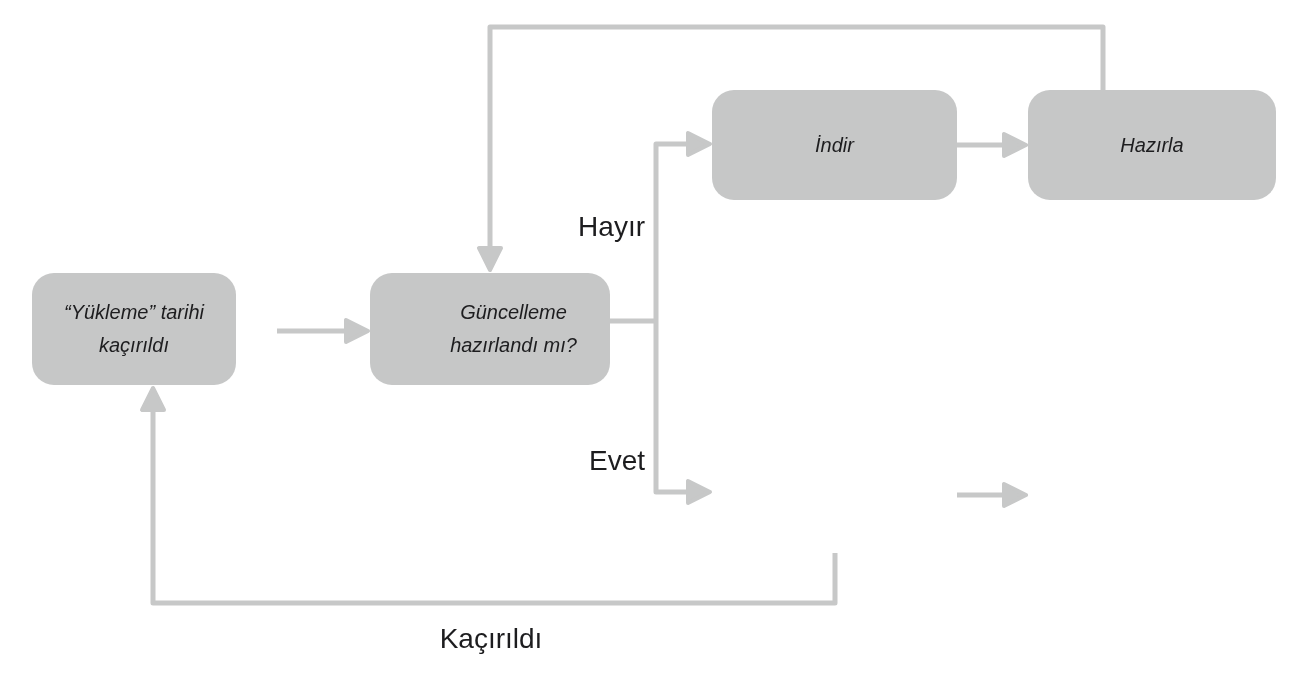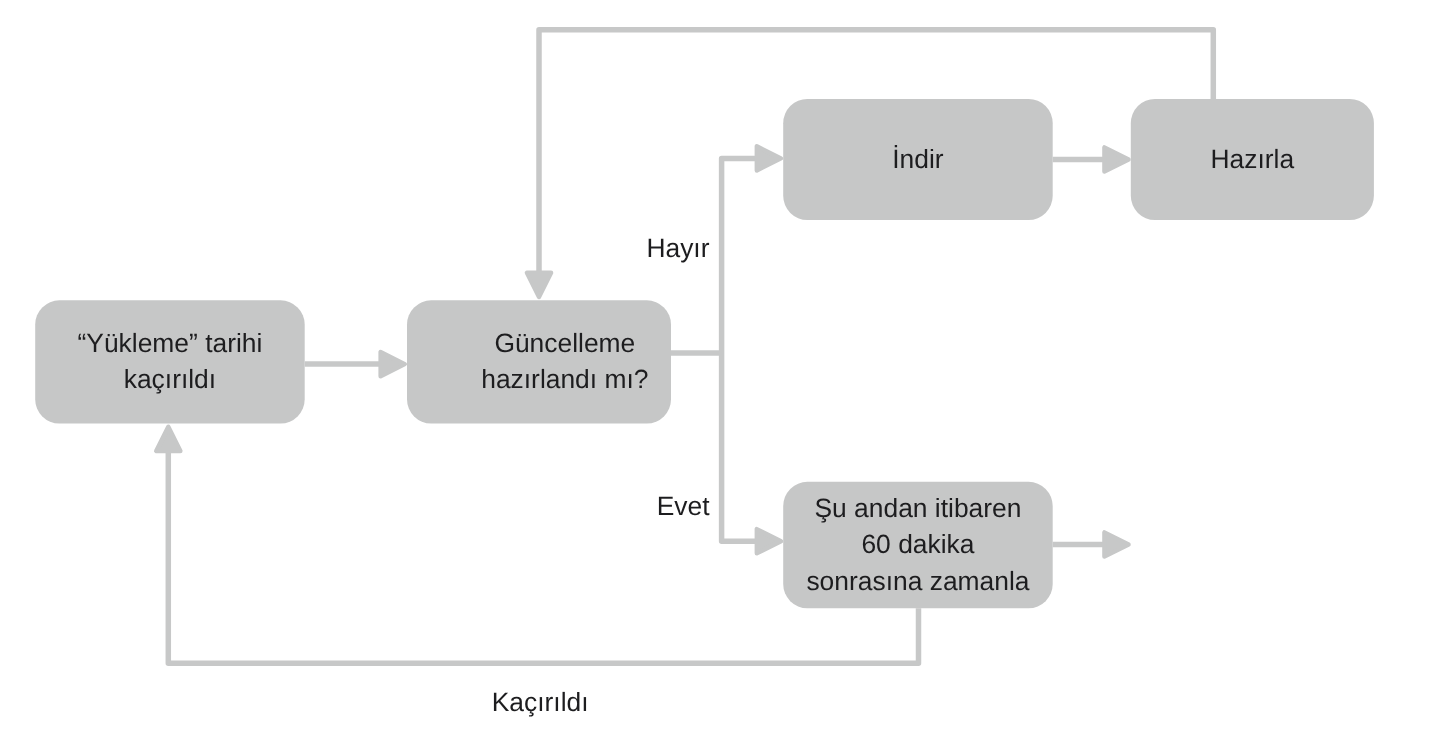--- a/index.html
+++ b/index.html
@@ -45,9 +45,10 @@
     justify-content: center;
     text-align: center;
     color: var(--text-color);
-    font-size: 24px;
+    font-size: 20px;
     line-height: 33px;
     white-space: pre-line;
+    font-style: italic;
   }
   #n-missed   { left: 32px;   top: 273px; width: 245px; height: 112px; }
   #n-question { left: 370px;  top: 273px; width: 240px; height: 112px; padding-left: 47px; }

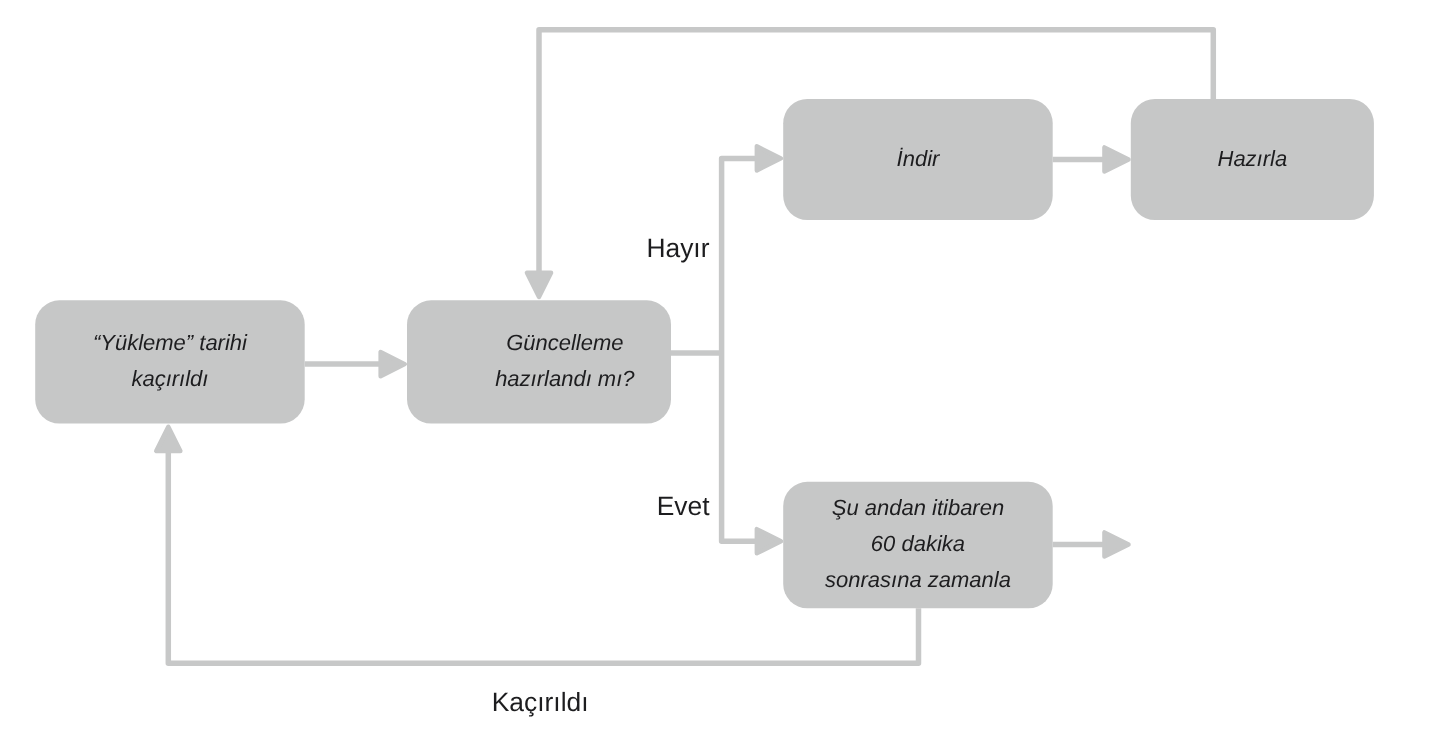--- a/index.html
+++ b/index.html
@@ -53,7 +53,7 @@
   #n-missed   { left: 32px;   top: 273px; width: 245px; height: 112px; }
   #n-question { left: 370px;  top: 273px; width: 240px; height: 112px; padding-left: 47px; }
   #n-download { left: 712px;  top: 90px;  width: 245px; height: 110px; }
-  #n-prepare  { left: 1028px; top: 90px;  width: 221px; height: 110px; }
+  #n-prepare  { left: 1028px; top: 90px;  width: 248px; height: 110px; }
   #n-schedule { left: 712px;  top: 438px; width: 245px; height: 115px; }
   #n-apply    { left: 1028px; top: 438px; width: 244px; height: 112px; }
   .edge-label {

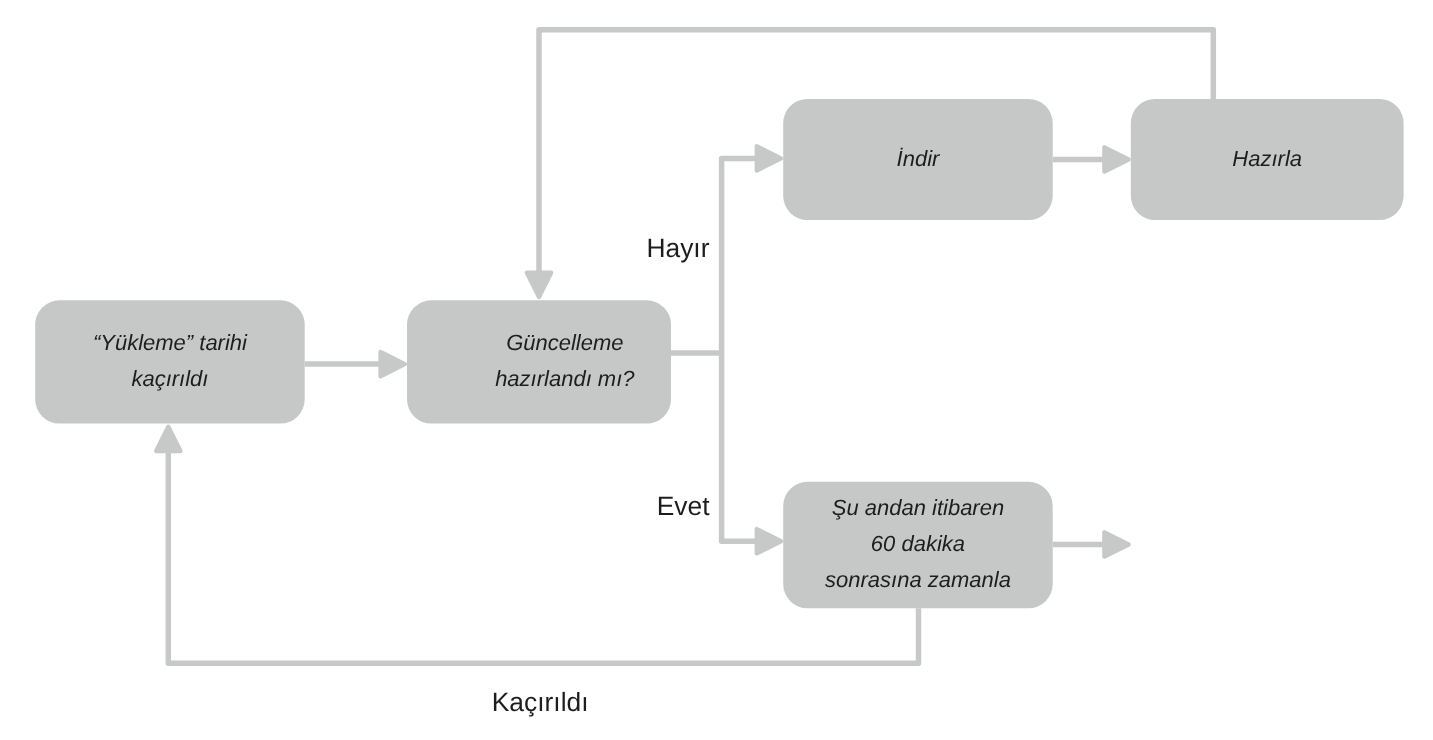--- a/index.html
+++ b/index.html
@@ -59,7 +59,7 @@
   .edge-label {
     position: absolute;
     color: var(--text-color);
-    font-size: 24px;
+    font-size: 28px;
     line-height: 30px;
     white-space: nowrap;
   }

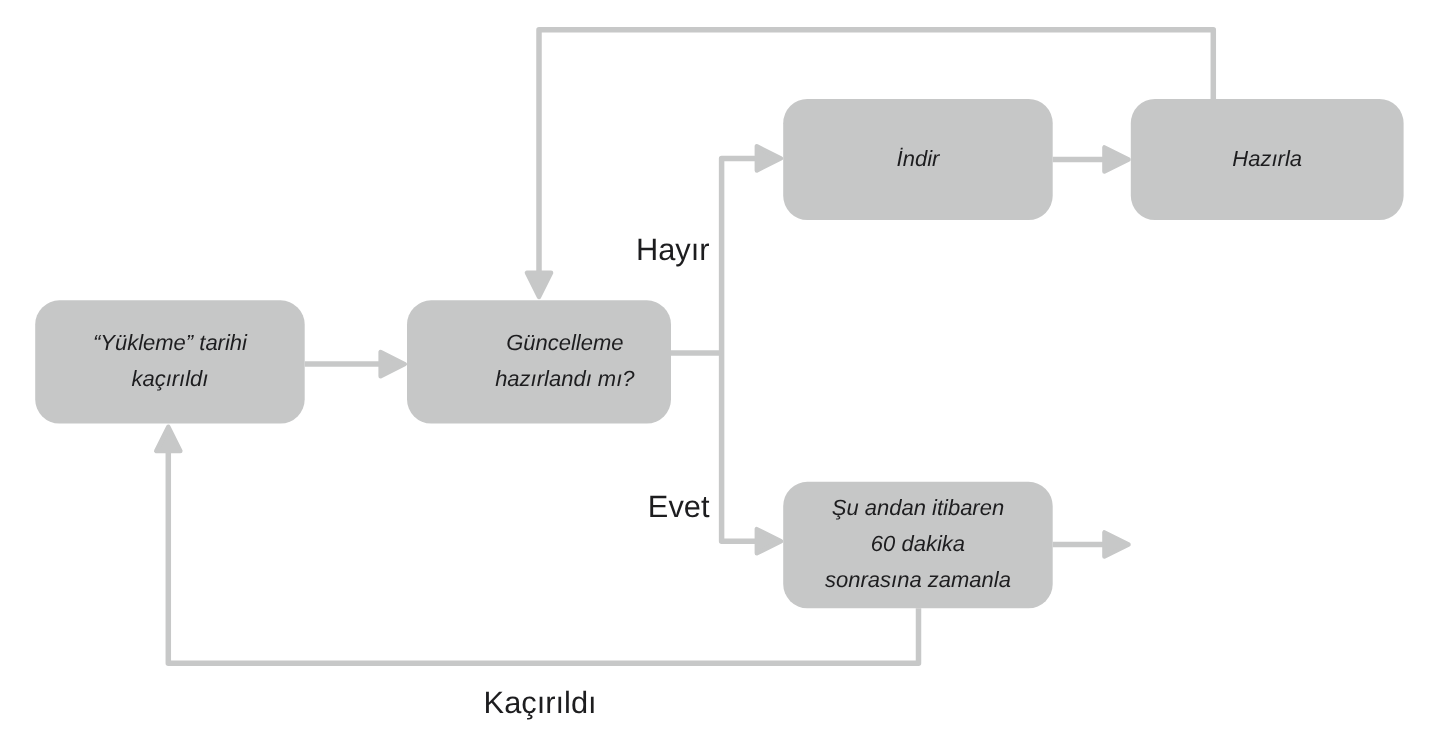--- a/index.html
+++ b/index.html
@@ -50,7 +50,7 @@
     white-space: pre-line;
     font-style: italic;
   }
-  #n-missed   { left: 32px;   top: 273px; width: 245px; height: 112px; }
+  #n-missed   { left: 32px;   top: 273px; width: 204px; height: 112px; }
   #n-question { left: 370px;  top: 273px; width: 240px; height: 112px; padding-left: 47px; }
   #n-download { left: 712px;  top: 90px;  width: 245px; height: 110px; }
   #n-prepare  { left: 1028px; top: 90px;  width: 248px; height: 110px; }

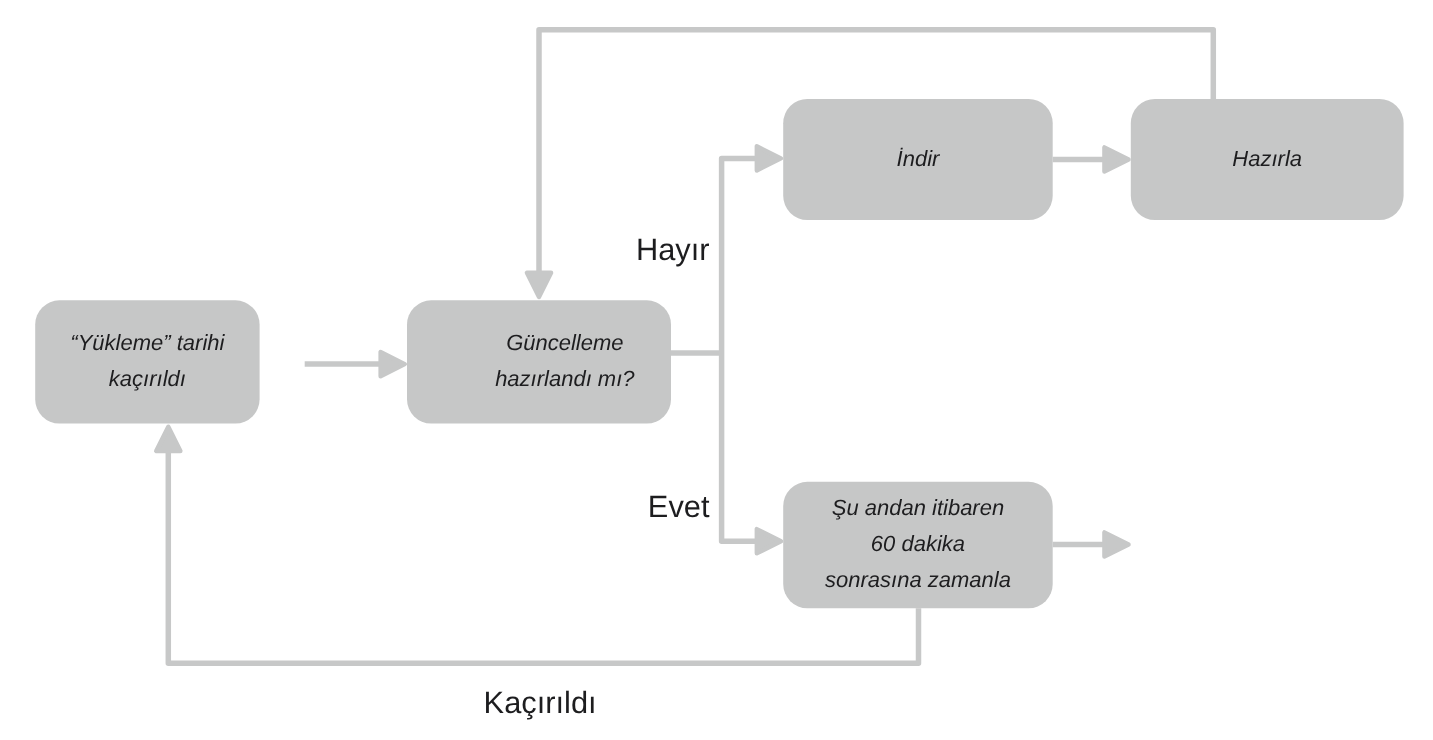--- a/index.html
+++ b/index.html
@@ -102,9 +102,6 @@
 hazırlandı mı?</div>
   <div class="node" id="n-download">İndir</div>
   <div class="node" id="n-prepare">Hazırla</div>
-  <div class="node" id="n-schedule">Şu andan itibaren
-60 dakika
-sonrasına zamanla</div>
 
   <div class="edge-label" id="lbl-no">Hayır</div>
   <div class="edge-label" id="lbl-yes">Evet</div>

